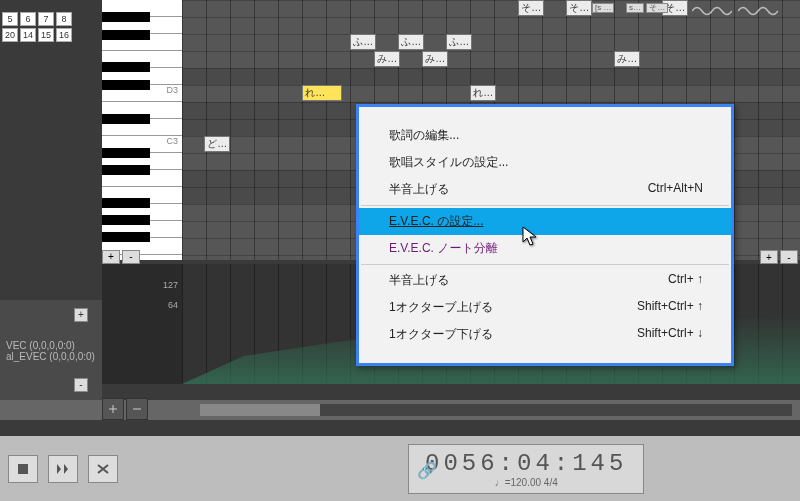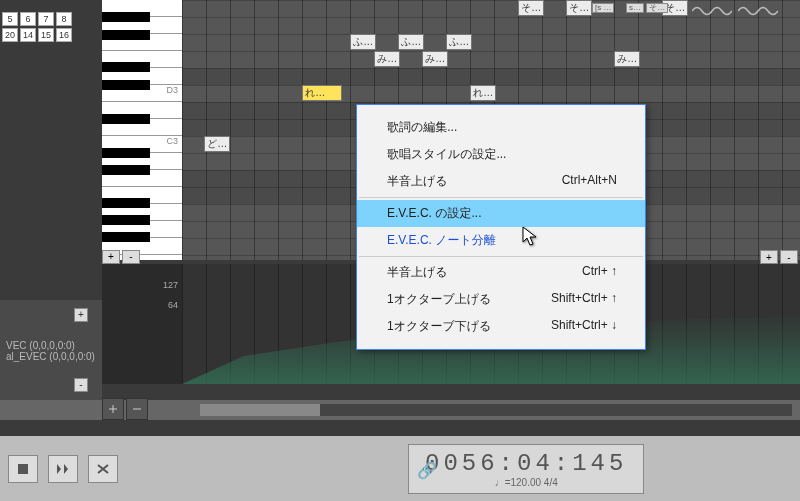--- a/index.html
+++ b/index.html
@@ -68,7 +68,7 @@
 .lcd-sub { font-size: 10px; color: #666; }
 
 
-.ctx-menu { position: absolute; top: 104px; left: 356px; width: 290px; background: #f2f2f2; border: 1px solid #3b82f6; box-shadow: 2px 2px 6px rgba(0,0,0,.4); z-index: 100; padding: 9px 0; }
+.ctx-menu { position: absolute; top: 104px; left: 356px; width: 378px; background: #f2f2f2; border: 3px solid #3b82f6; box-shadow: 2px 2px 6px rgba(0,0,0,.4); z-index: 100; padding: 15px 0; }
 .ctx-item { display: flex; justify-content: space-between; padding: 5px 28px 5px 30px; font-size: 12px; color: #222; }
 .ctx-item.disabled { color: #1d4ed8; }
 .ctx-item.hover { background: #7dd3fc; }

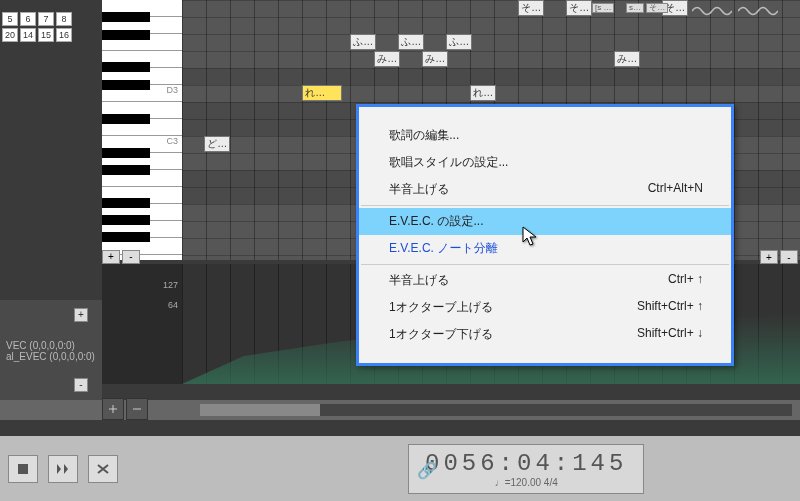--- a/index.html
+++ b/index.html
@@ -71,7 +71,7 @@
 .ctx-menu { position: absolute; top: 104px; left: 356px; width: 378px; background: #f2f2f2; border: 3px solid #3b82f6; box-shadow: 2px 2px 6px rgba(0,0,0,.4); z-index: 100; padding: 15px 0; }
 .ctx-item { display: flex; justify-content: space-between; padding: 5px 28px 5px 30px; font-size: 12px; color: #222; }
 .ctx-item.disabled { color: #1d4ed8; }
-.ctx-item.hover { background: #7dd3fc; }
+.ctx-item.hover { background: #0ea5e9; text-decoration: underline; }
 .ctx-sep { height: 1px; background: #ccc; margin: 2px 2px; }
 .cursor { position: absolute; top: 226px; left: 522px; z-index: 200; }
 .cursor svg { filter: drop-shadow(1px 1px 1px rgba(0,0,0,.5)); }

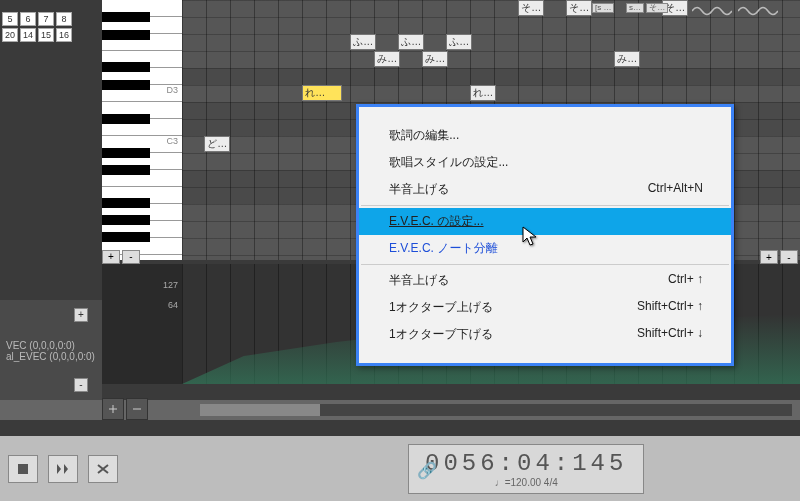--- a/index.html
+++ b/index.html
@@ -70,7 +70,7 @@
 
 .ctx-menu { position: absolute; top: 104px; left: 356px; width: 378px; background: #f2f2f2; border: 3px solid #3b82f6; box-shadow: 2px 2px 6px rgba(0,0,0,.4); z-index: 100; padding: 15px 0; }
 .ctx-item { display: flex; justify-content: space-between; padding: 5px 28px 5px 30px; font-size: 12px; color: #222; }
-.ctx-item.disabled { color: #1d4ed8; }
+.ctx-item.disabled { color: #701a75; }
 .ctx-item.hover { background: #0ea5e9; text-decoration: underline; }
 .ctx-sep { height: 1px; background: #ccc; margin: 2px 2px; }
 .cursor { position: absolute; top: 226px; left: 522px; z-index: 200; }

